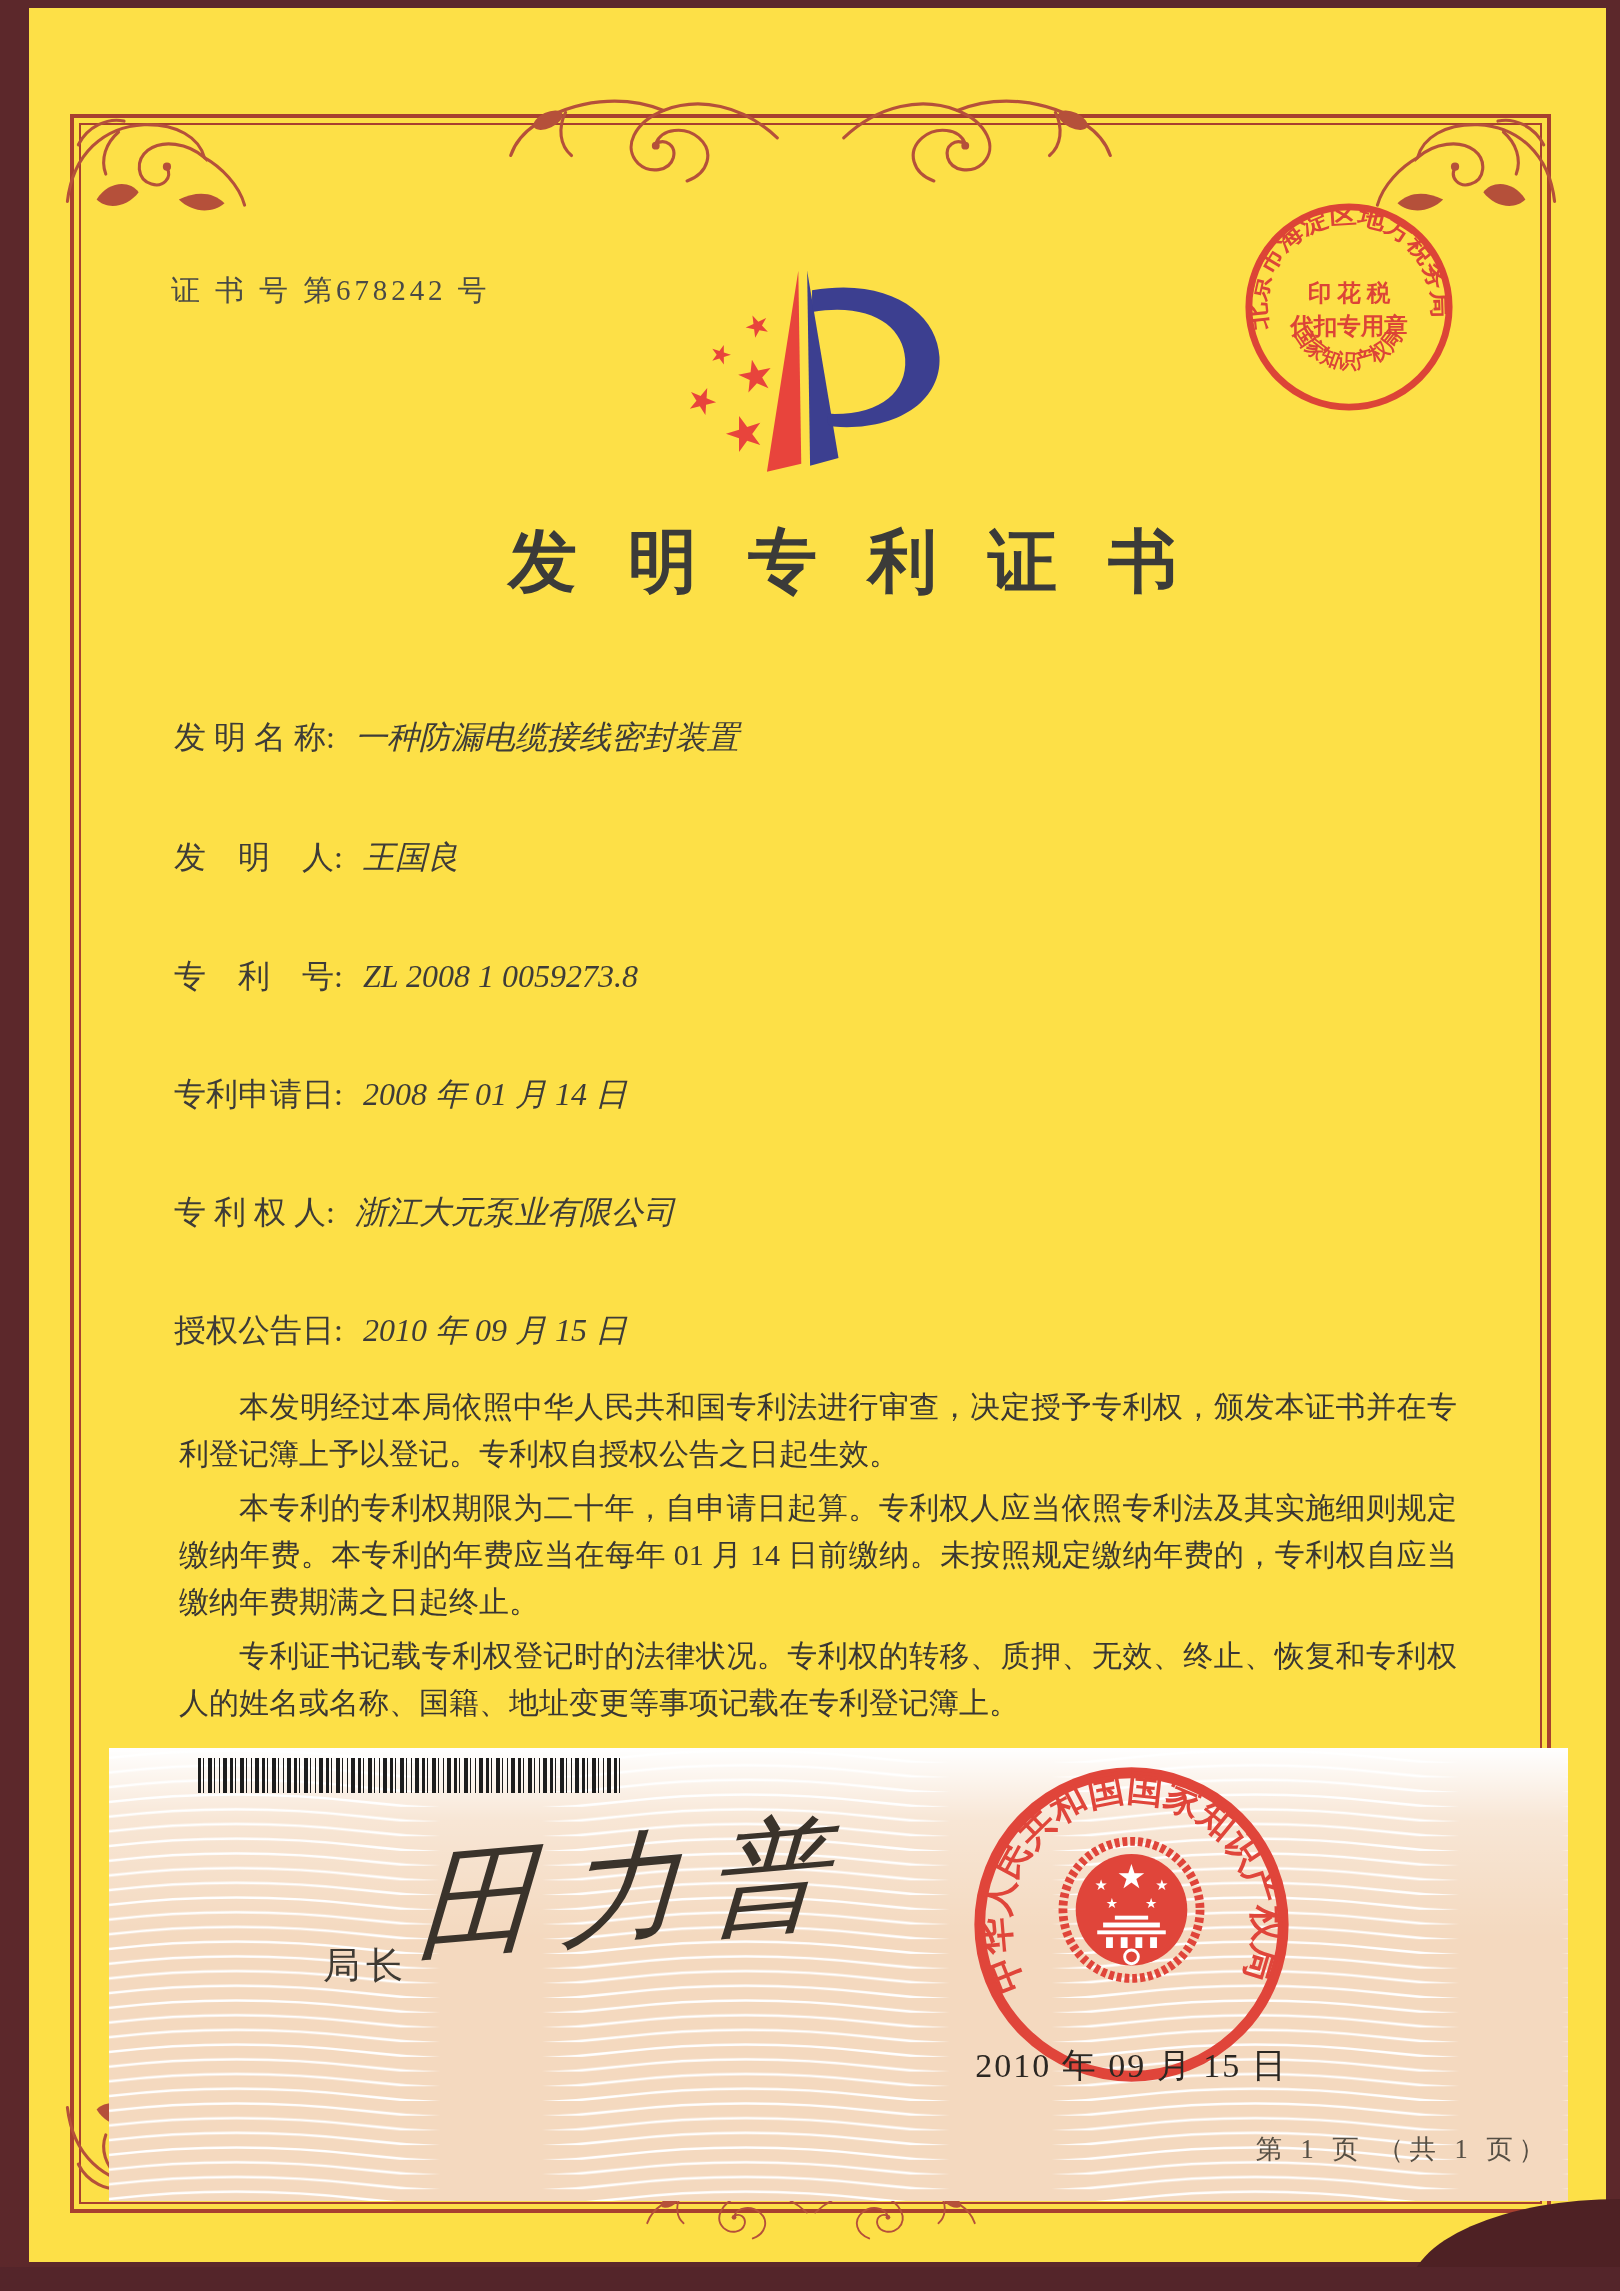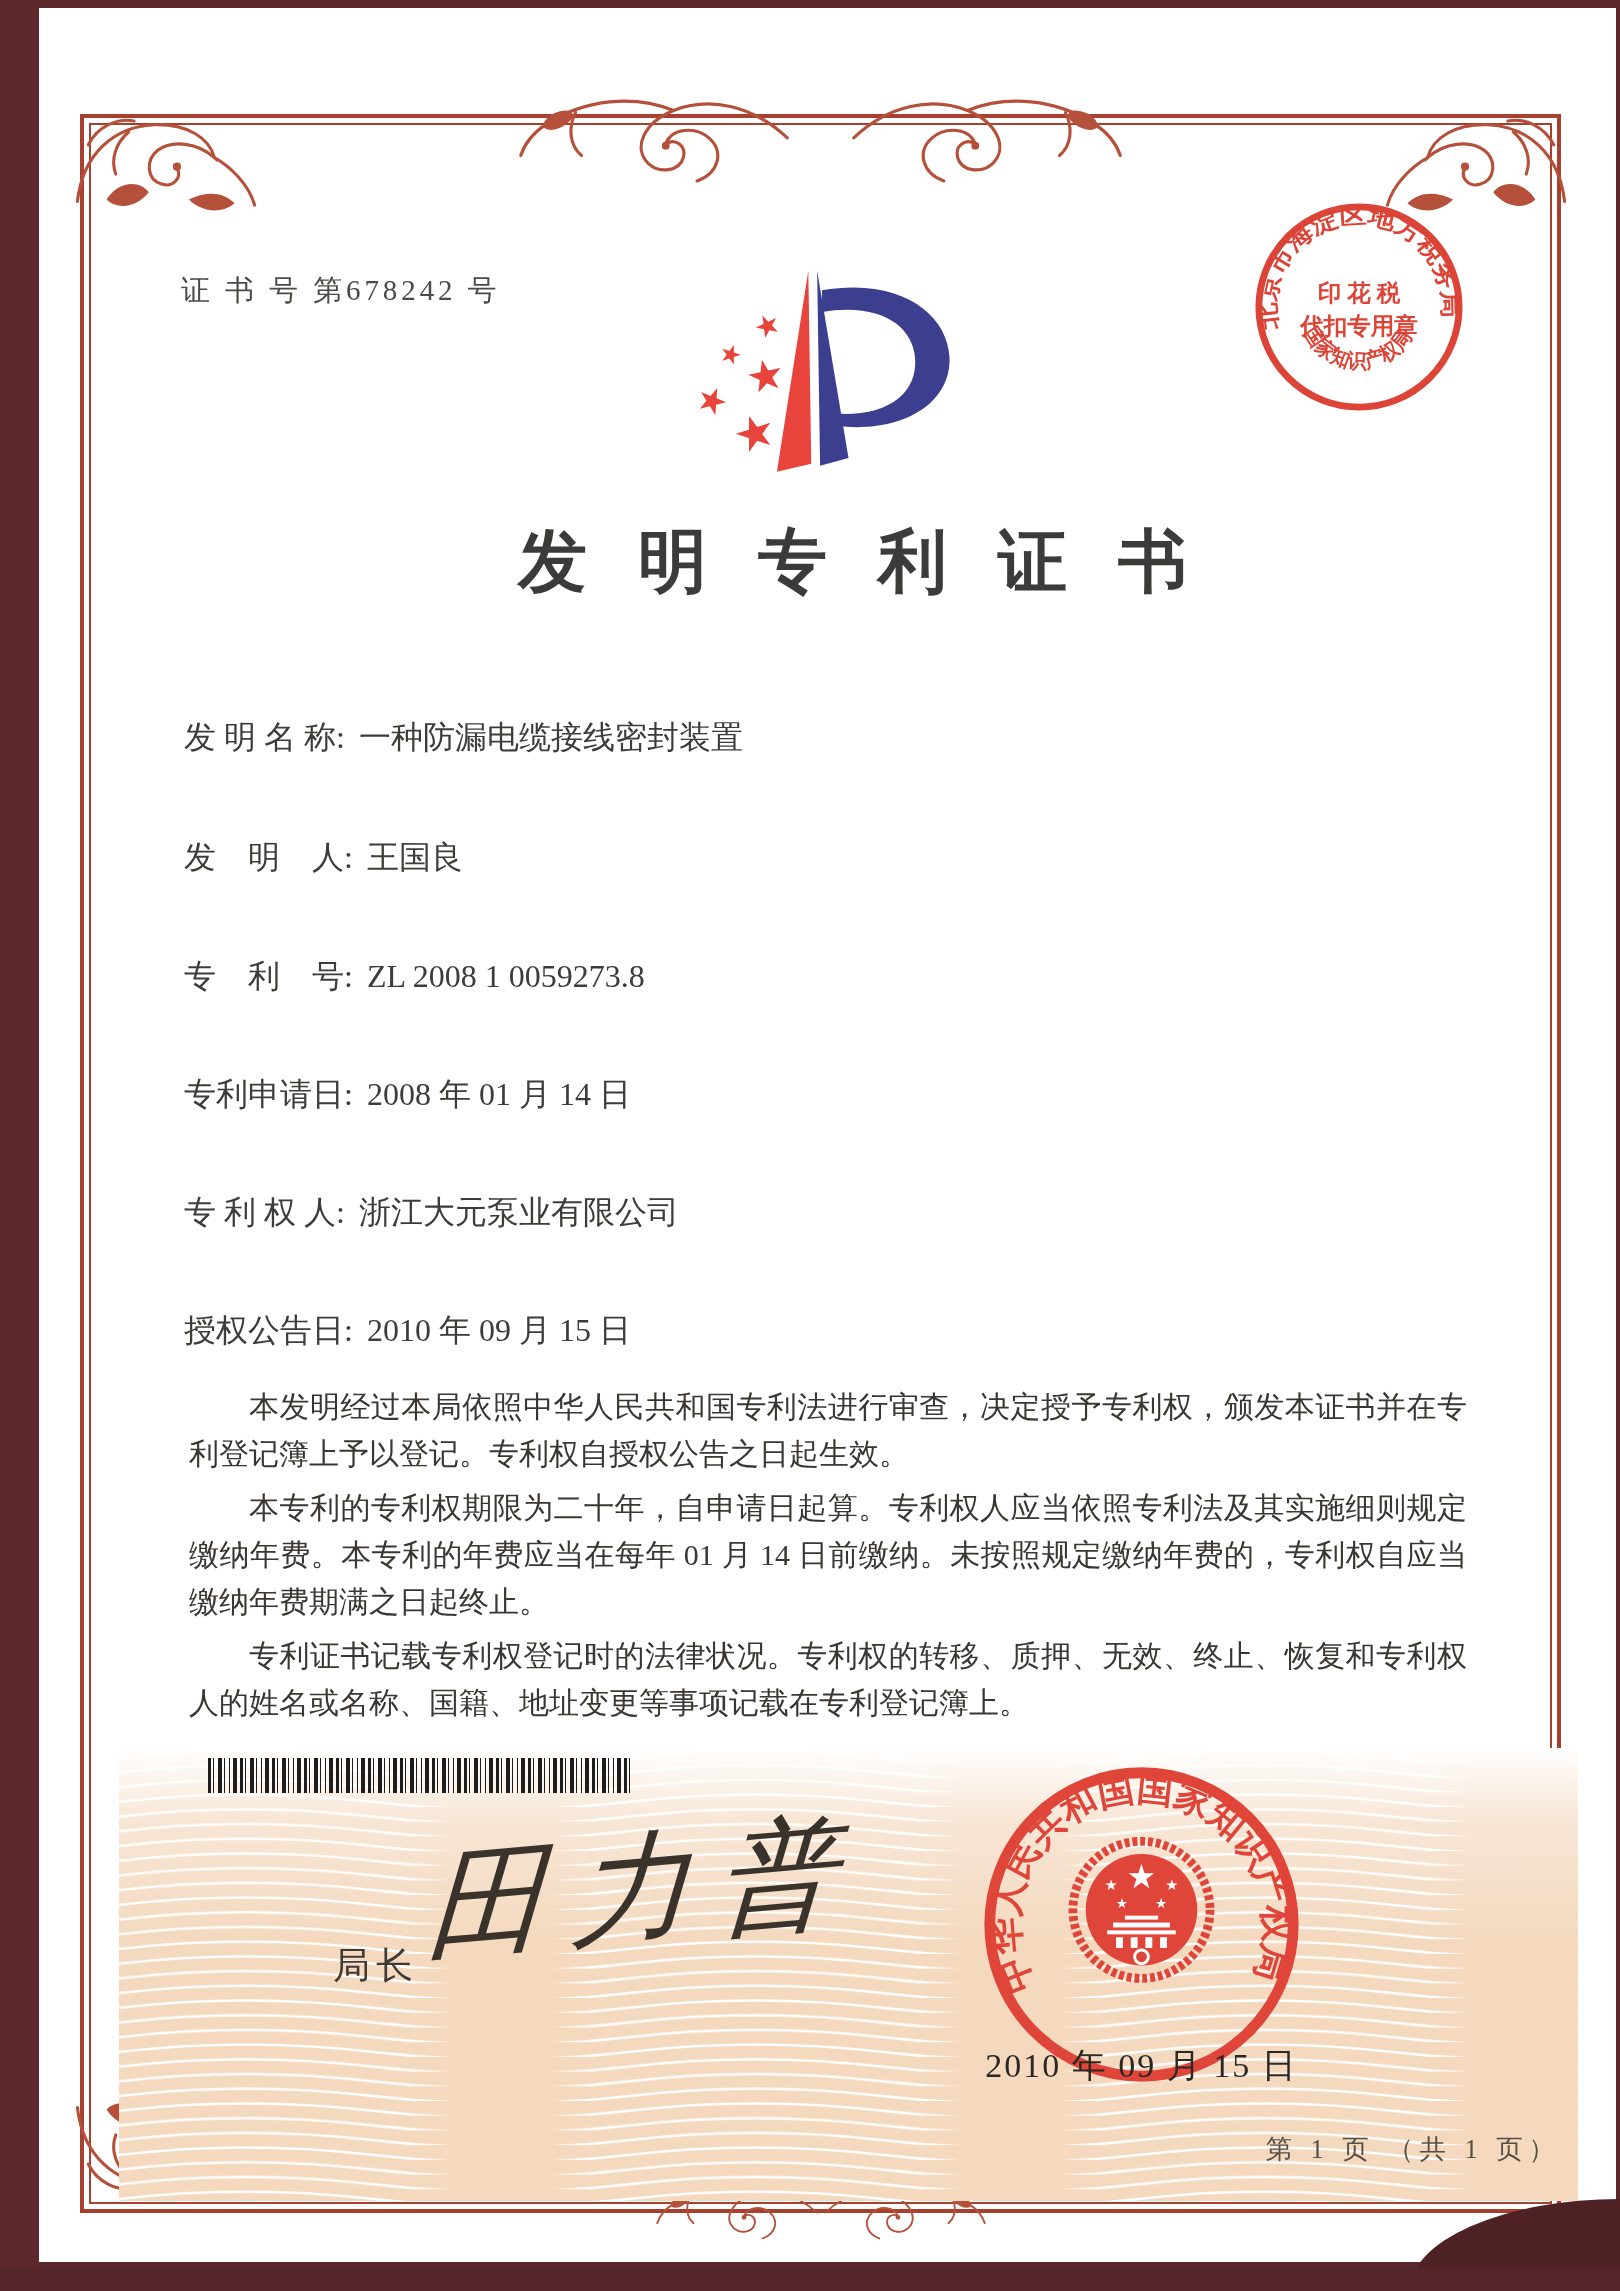--- a/index.html
+++ b/index.html
@@ -7,7 +7,7 @@
         font-family:"Liberation Serif","DejaVu Serif",serif;}
   .abs{position:absolute;}
   
-  #paper{position:absolute;left:39px;top:7.8px;width:1577px;height:2254px;background:#ffffff;}
+  #paper{position:absolute;left:29px;top:7.8px;width:1577px;height:2254px;background:#fde047;}
   #page-curl{position:absolute;right:0;bottom:0;width:211px;height:93px;background:#4e2124;
              border-top-left-radius:100% 100%;}
   #bottom-band{position:absolute;left:0;bottom:0;width:100%;height:25.5px;background:#54252a;}

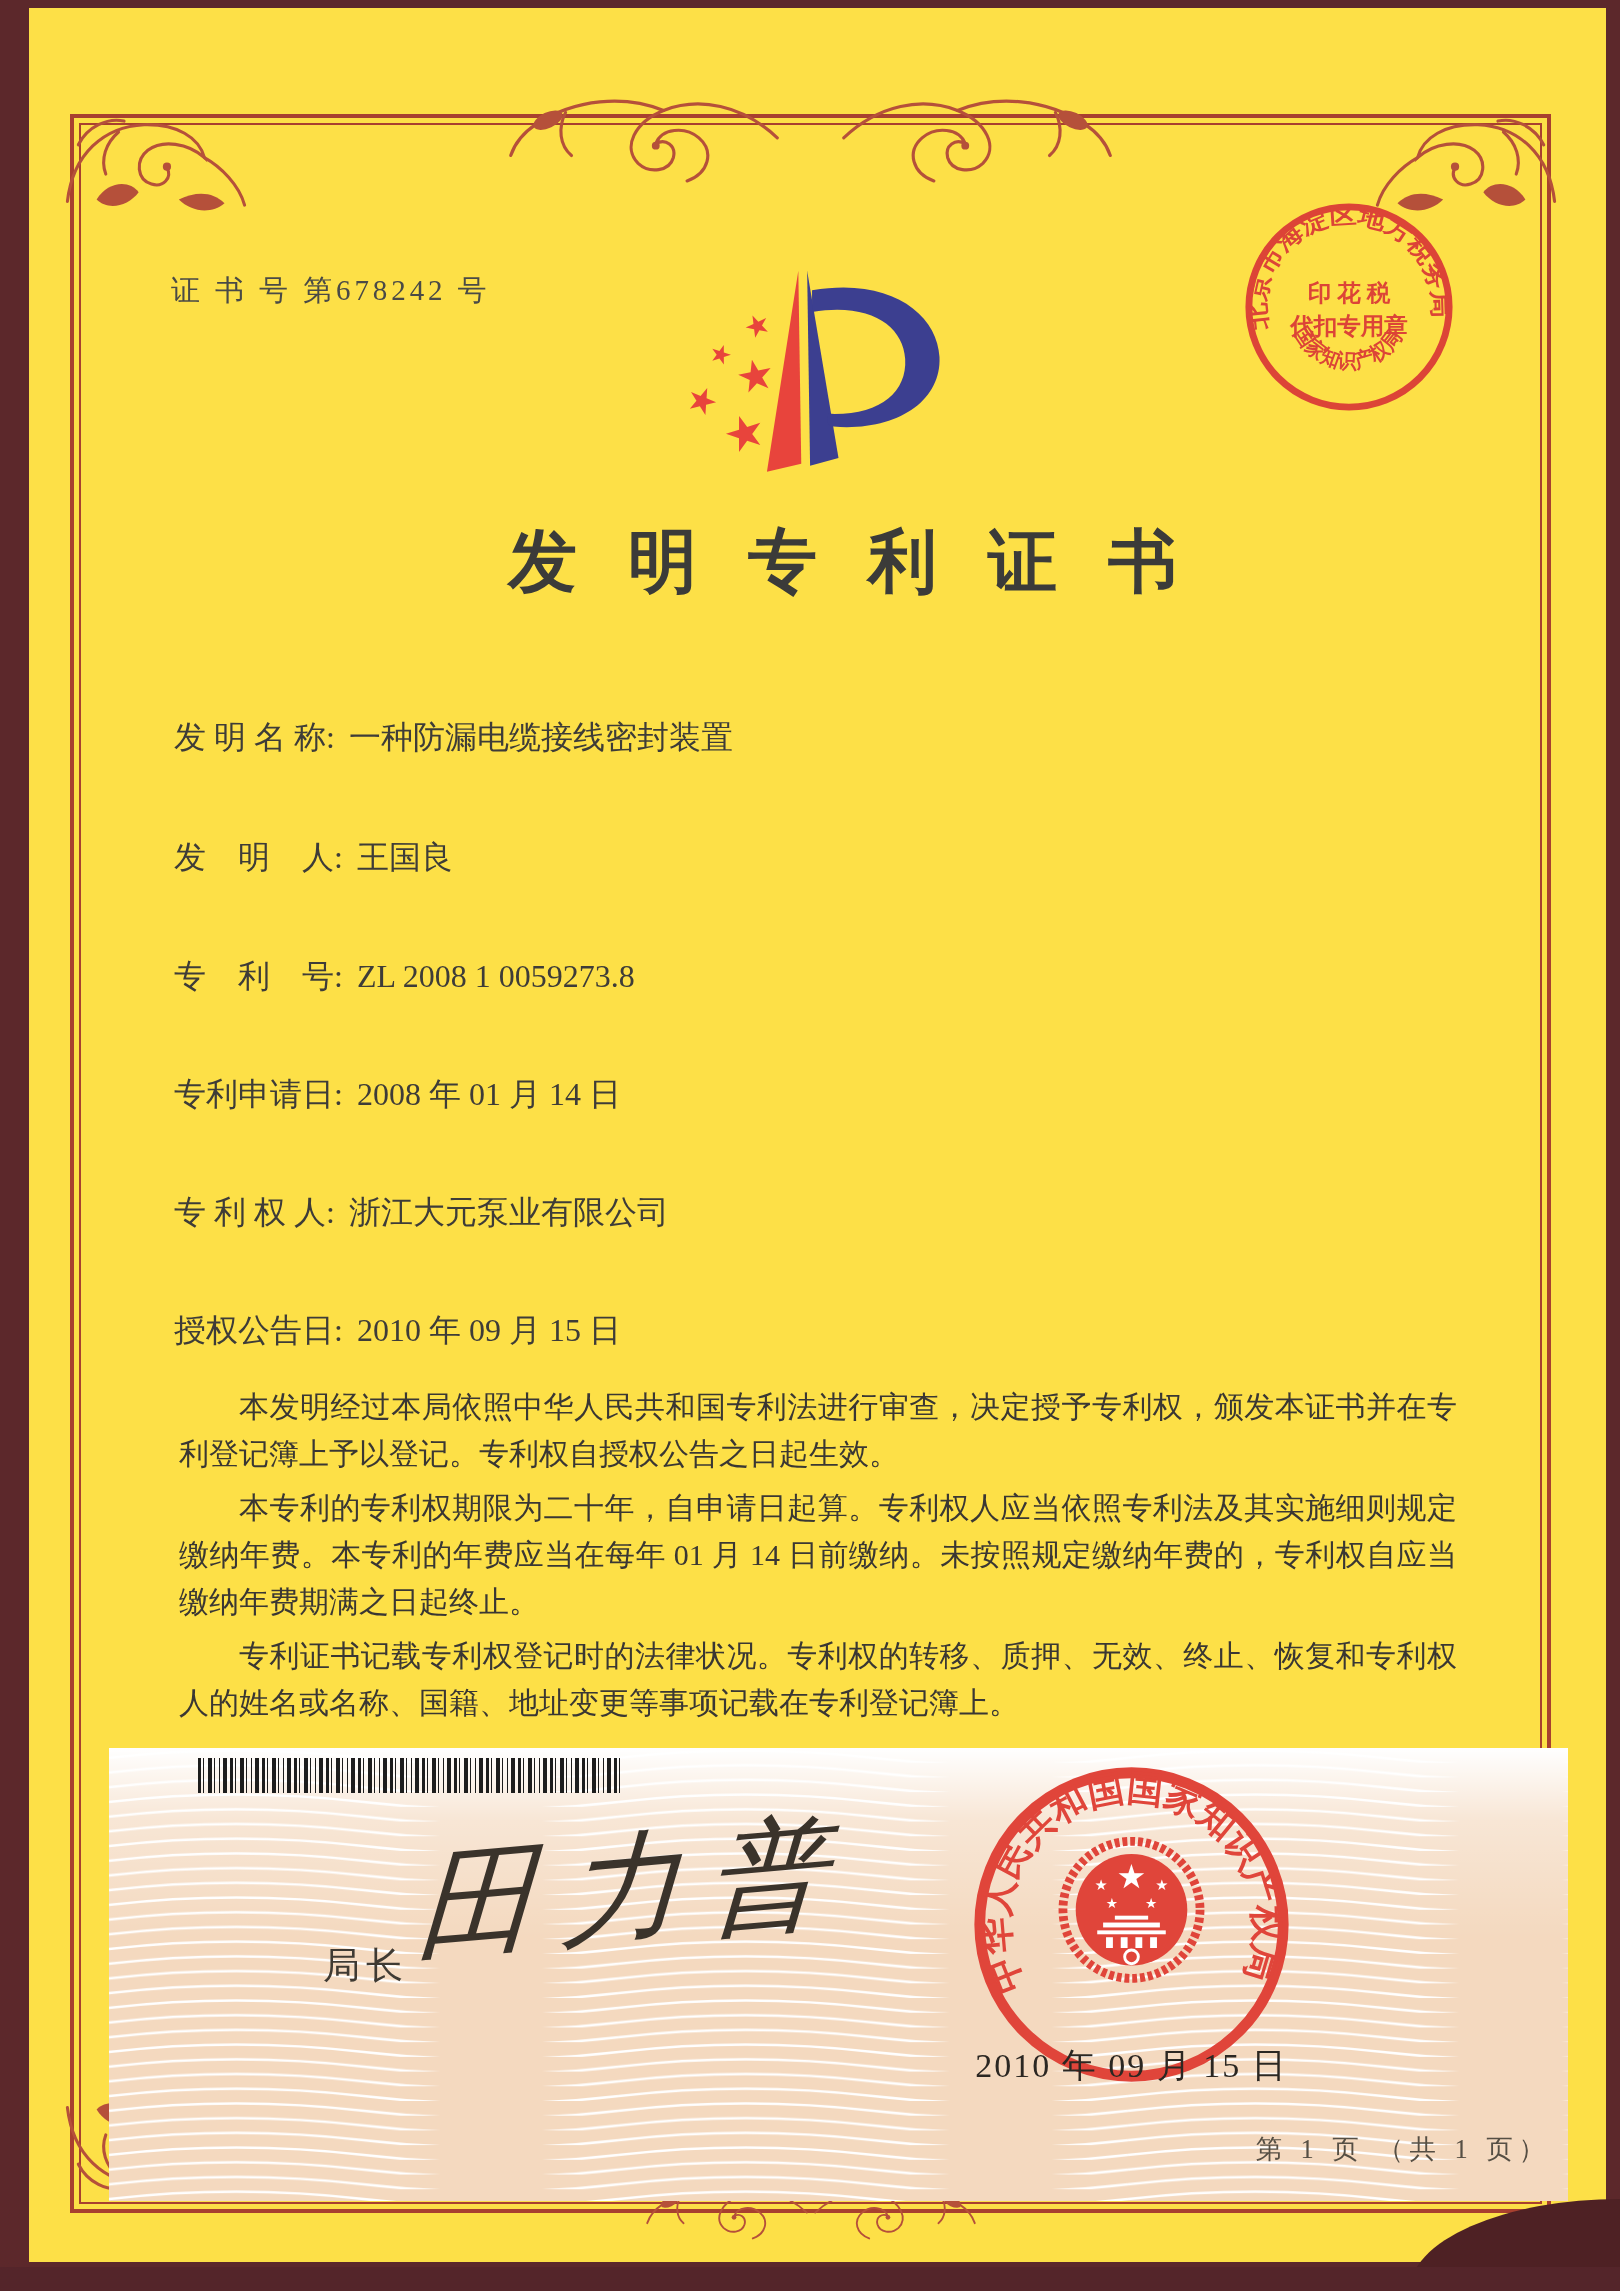--- a/index.html
+++ b/index.html
@@ -27,7 +27,7 @@
              color:#3b3b39;letter-spacing:51px;padding-left:51px;box-sizing:border-box;margin-left:32px;}
   
   .field{left:145px;font-size:32px;color:#3e3c38;white-space:nowrap;}
-  .field .val{margin-left:14px;}
+  .field .val{margin-left:20px;font-style:italic;}
   
   #body-text{left:143px;top:1368px;width:1292px;font-size:30px;line-height:47px;color:#3a3733;
              text-align:justify;}

